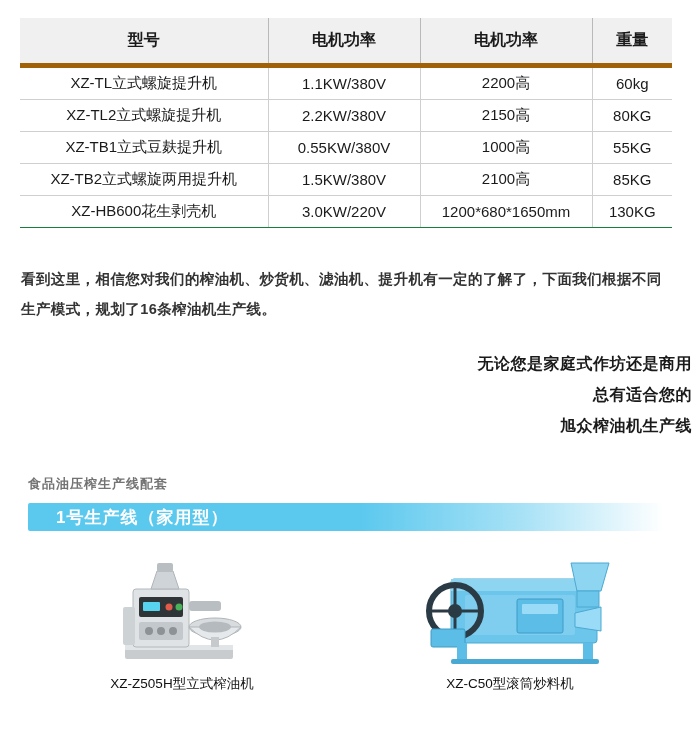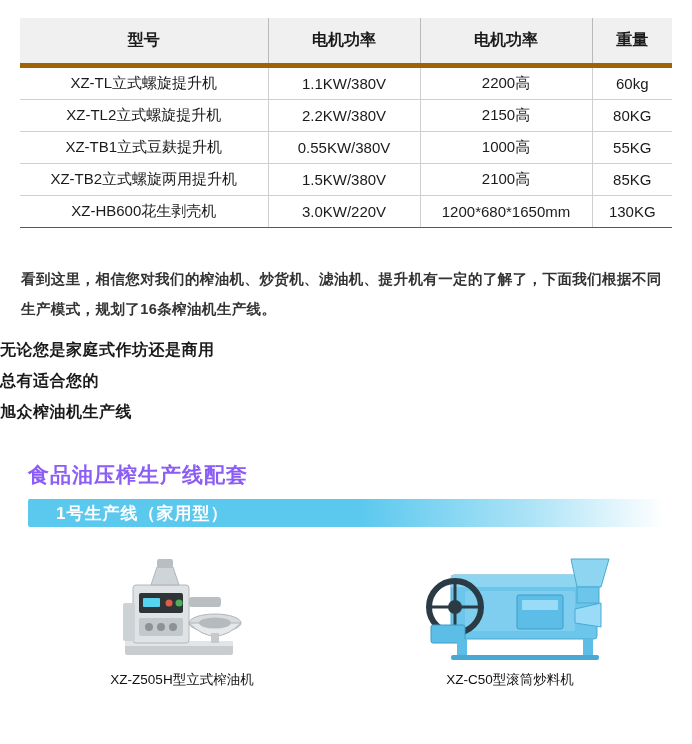--- a/index.html
+++ b/index.html
@@ -71,8 +71,8 @@
 
   
   .center-block {
-    margin: 10px auto 0 auto;
-    text-align: left;
+    margin: 24px auto 0 auto;
+    text-align: right;
   }
   .center-block div {
     font-size: 16px;

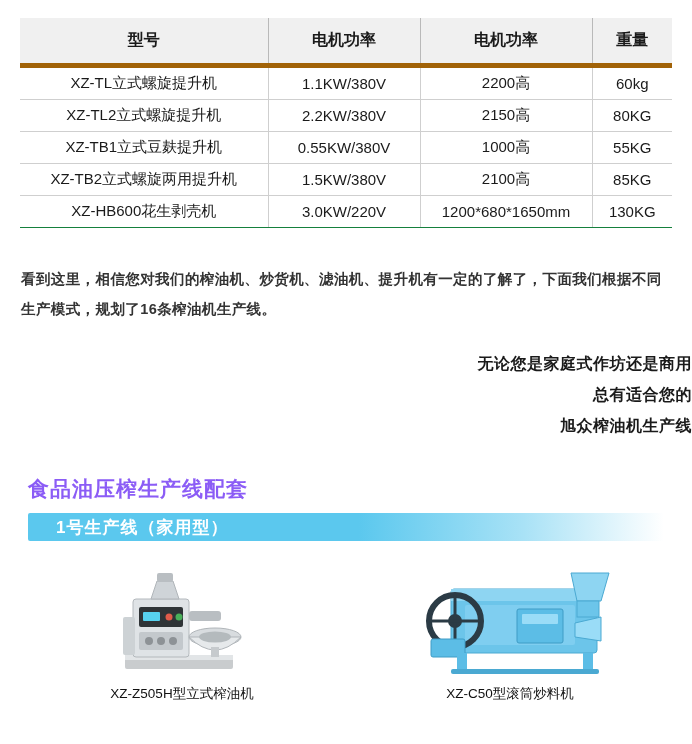--- a/index.html
+++ b/index.html
@@ -88,9 +88,9 @@
     padding-left: 28px;
   }
   .sec-title {
-    font-size: 21px;
-    font-weight: bold;
-    color: #8b5cf6;
+    font-size: 13px;
+    font-weight: bold;
+    color: #737373;
     letter-spacing: 1px;
   }
   .sec-bar {

